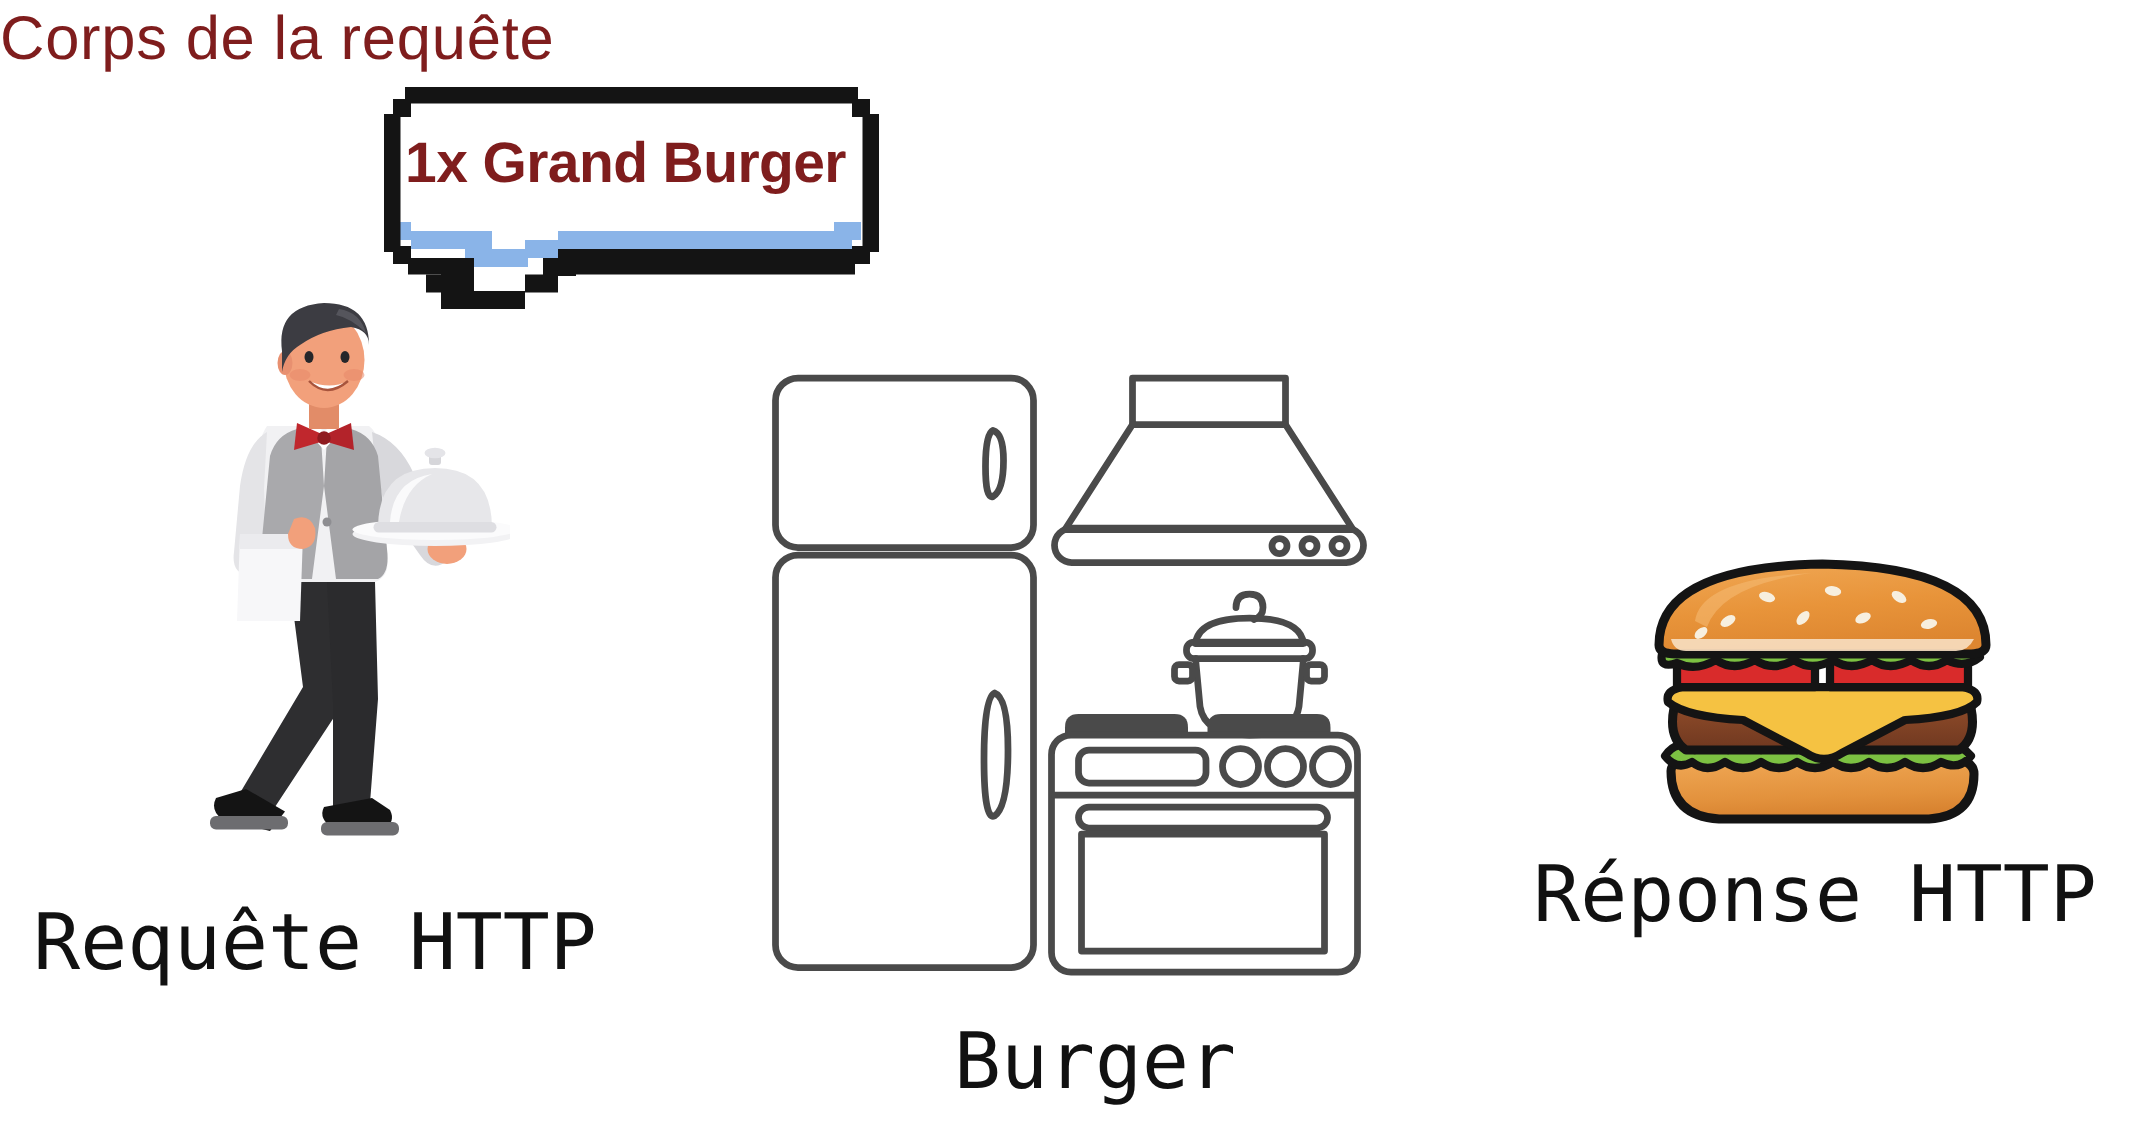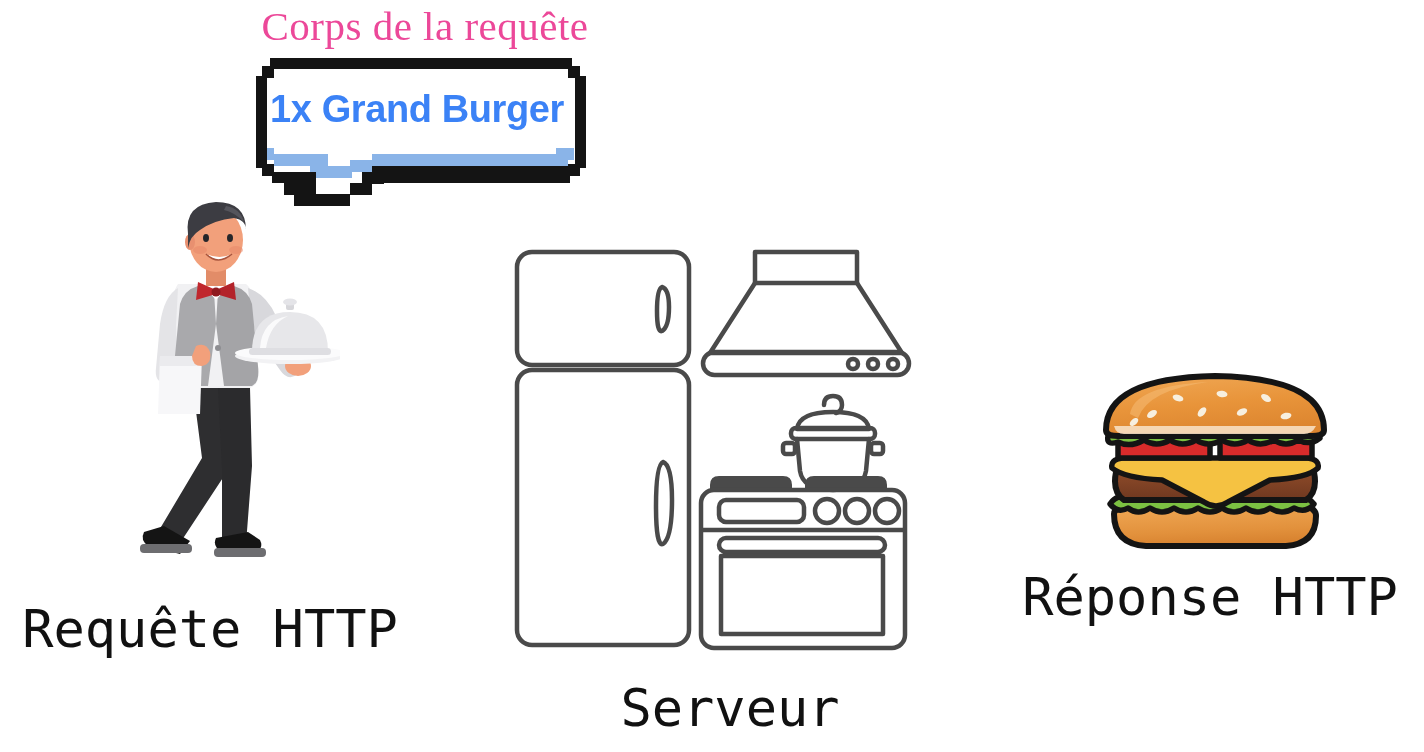--- a/index.html
+++ b/index.html
@@ -21,12 +21,11 @@
     position: absolute;
     left: 0; top: 2px;
     width: 850px;
-    text-align: center;
-    font-family: Liberation Serif, serif;
+    font-family: Liberation Sans, sans-serif;
     font-size: 41px;
     font-weight: 400;
     letter-spacing: 0.5px;
-    color: #ec4899;
+    color: #7f1d1d;
     white-space: nowrap;
   }
 

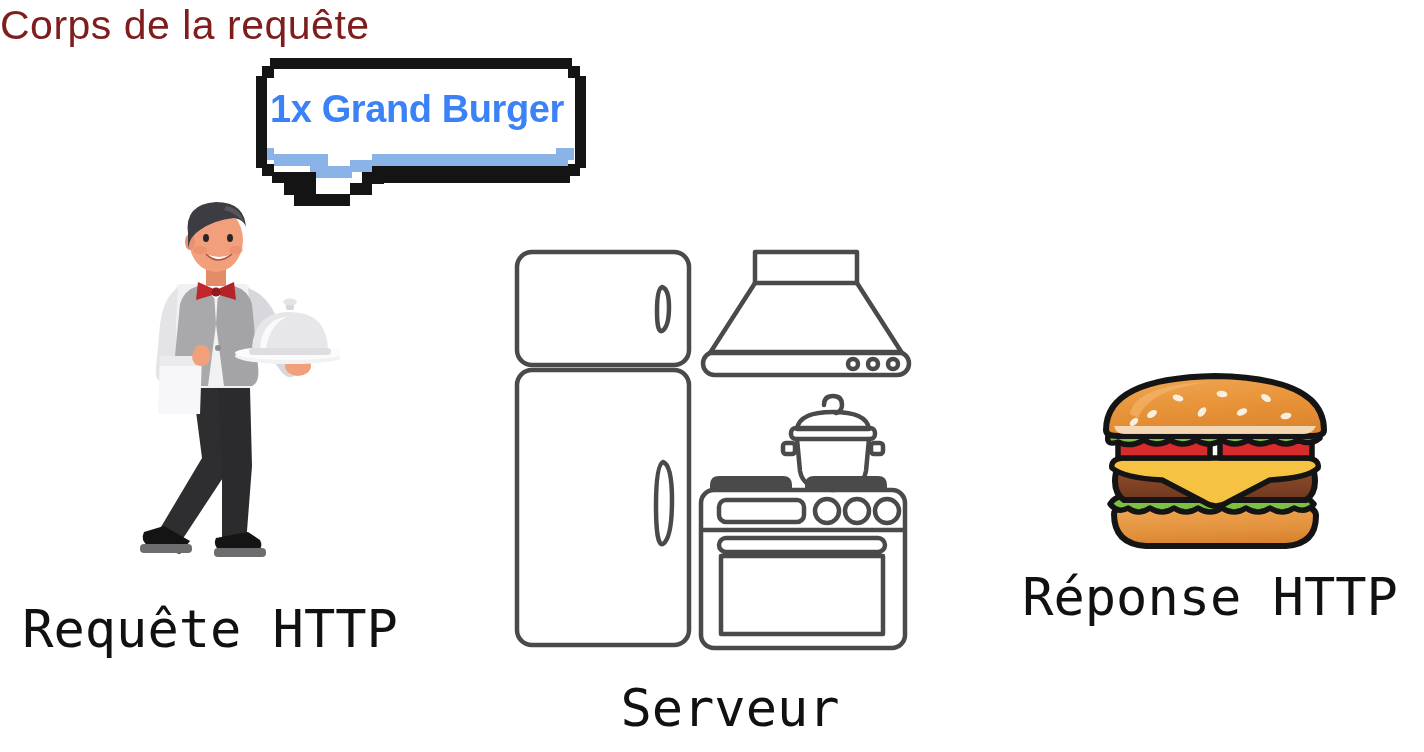--- a/index.html
+++ b/index.html
@@ -45,7 +45,7 @@
     font-size: 38px;
     font-weight: bold;
     letter-spacing: -0.4px;
-    color: #3b82f6;
+    color: #7f1d1d;
     white-space: nowrap;
   }
 

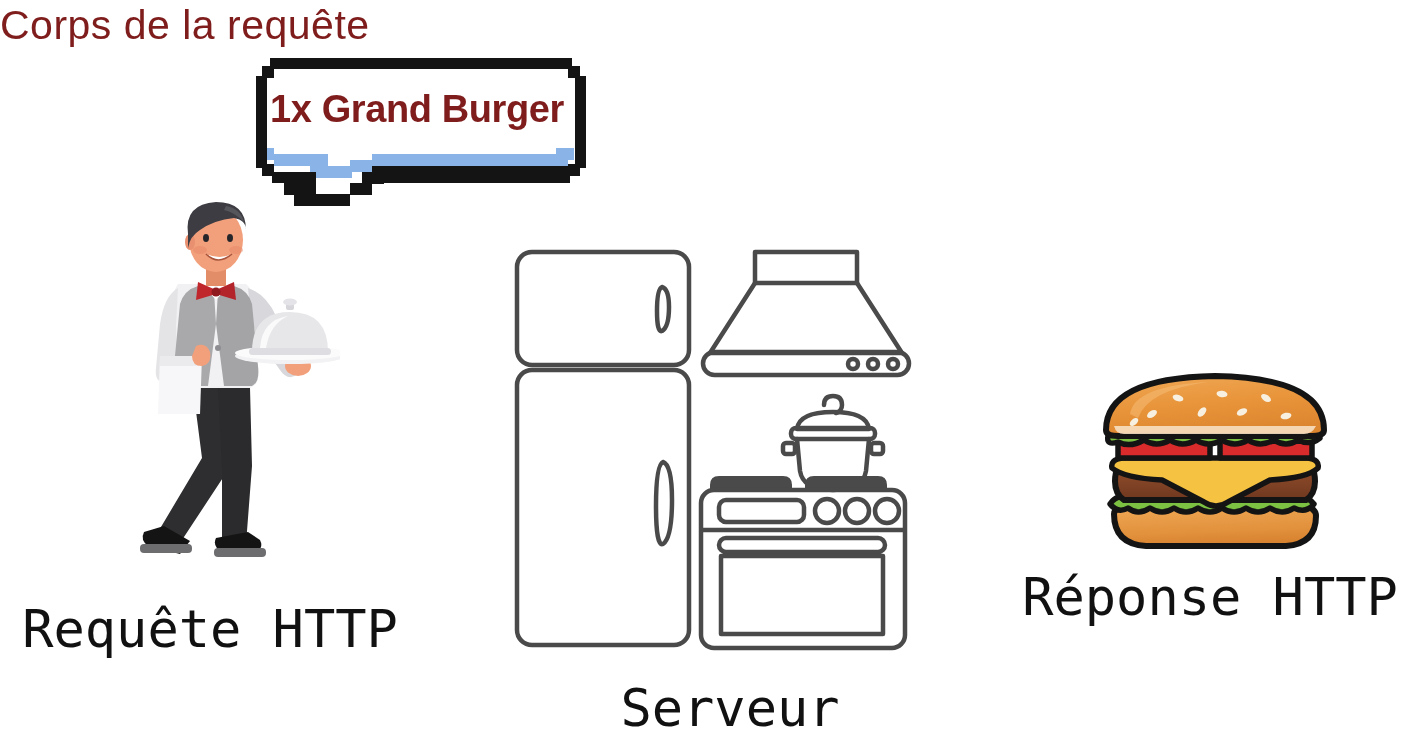--- a/index.html
+++ b/index.html
@@ -326,6 +326,6 @@
 
 <div class="caption caption-response">Réponse HTTP</div>
 
-<div class="caption caption-server">Serveur</div>
+<div class="caption caption-server">Burger</div>
 
 </body></html>

